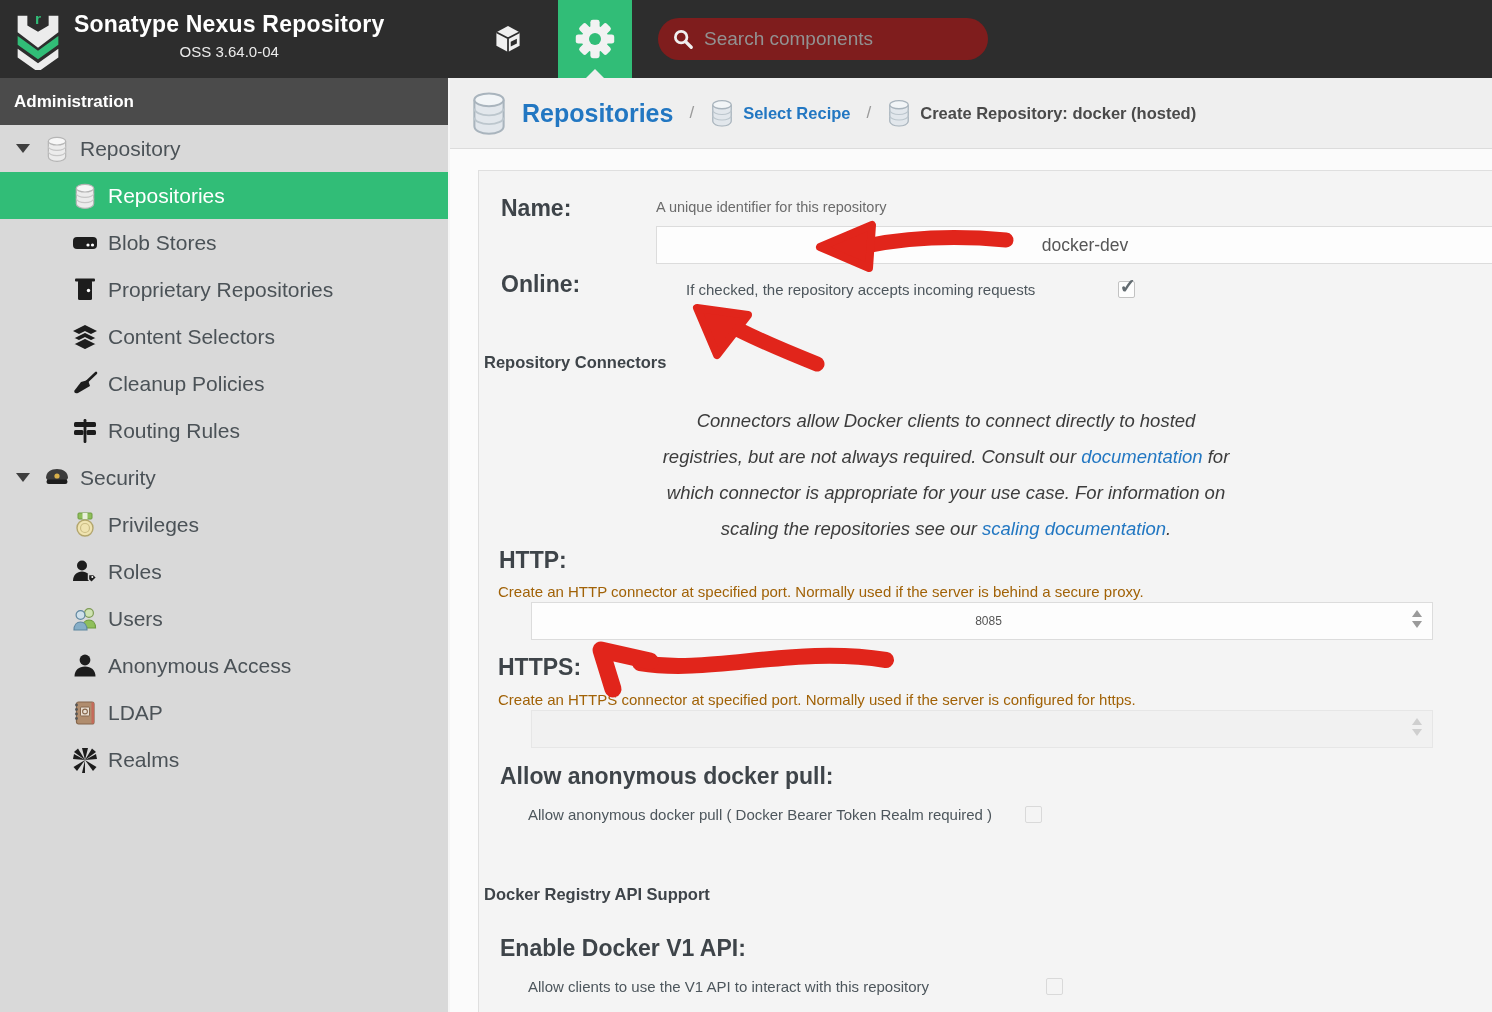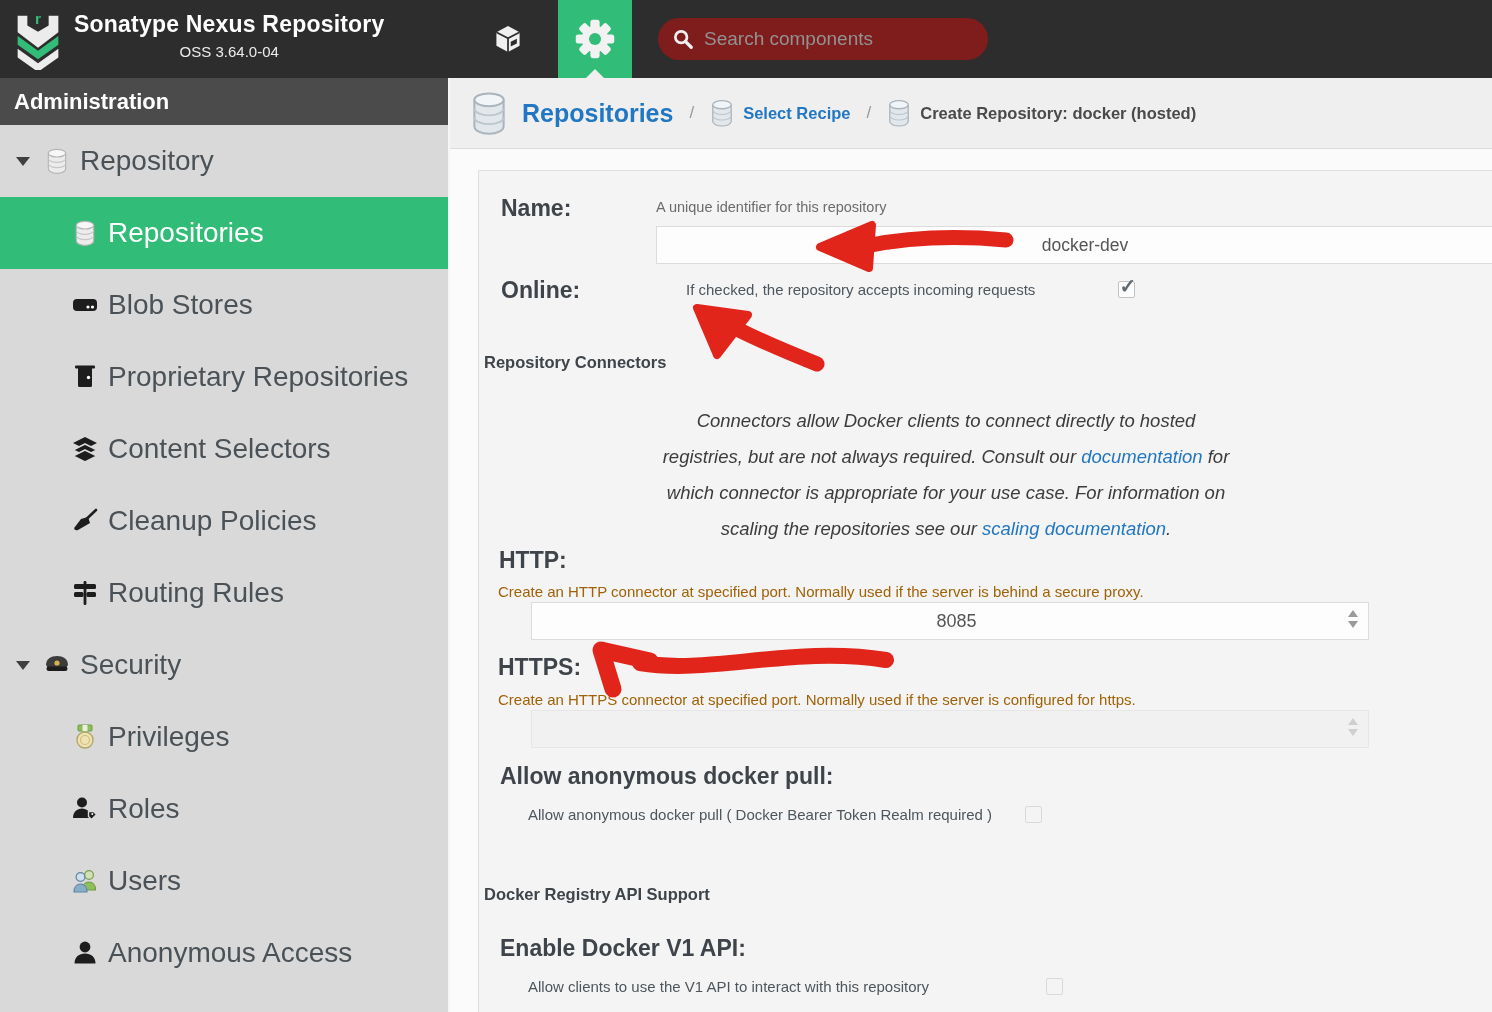--- a/index.html
+++ b/index.html
@@ -30,7 +30,7 @@
   
   .sidebar{position:absolute; left:0; top:78px; width:450px; height:934px; background:var(--side-bg);
     border-right:2px solid #f6f6f6; overflow:hidden; z-index:5;}
-  .admin-header{height:47px; background:var(--admin-bg); color:#fff; font-size:22px; font-weight:bold;
+  .admin-header{height:47px; background:var(--admin-bg); color:#fff; font-size:17px; font-weight:bold;
     display:flex; align-items:center; padding-left:14px;}
   .nav-item{height:72px; display:flex; align-items:center; color:var(--side-text); font-size:28px; cursor:pointer;}
   .nav-item .lbl{margin-left:10px;}

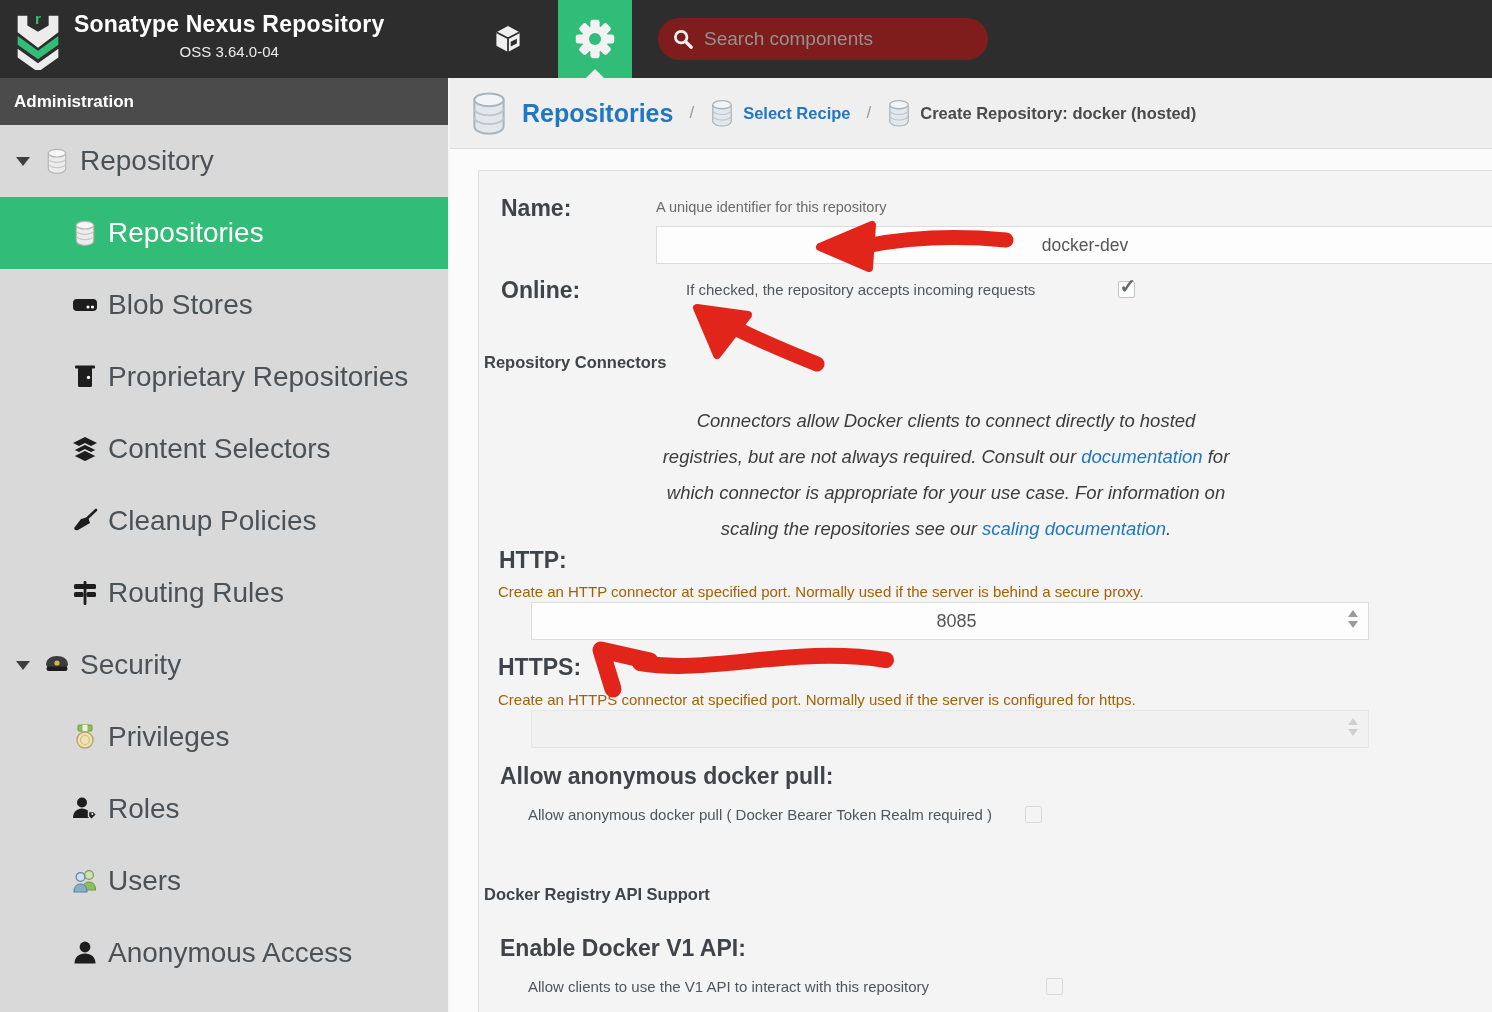--- a/index.html
+++ b/index.html
@@ -32,7 +32,7 @@
     border-right:2px solid #f6f6f6; overflow:hidden; z-index:5;}
   .admin-header{height:47px; background:var(--admin-bg); color:#fff; font-size:17px; font-weight:bold;
     display:flex; align-items:center; padding-left:14px;}
-  .nav-item{height:72px; display:flex; align-items:center; color:var(--side-text); font-size:28px; cursor:pointer;}
+  .nav-item{height:47px; display:flex; align-items:center; color:var(--side-text); font-size:21px; cursor:pointer;}
   .nav-item .lbl{margin-left:10px;}
   .nav-item.lvl1{padding-left:16px;}
   .nav-item.lvl2{padding-left:72px;}

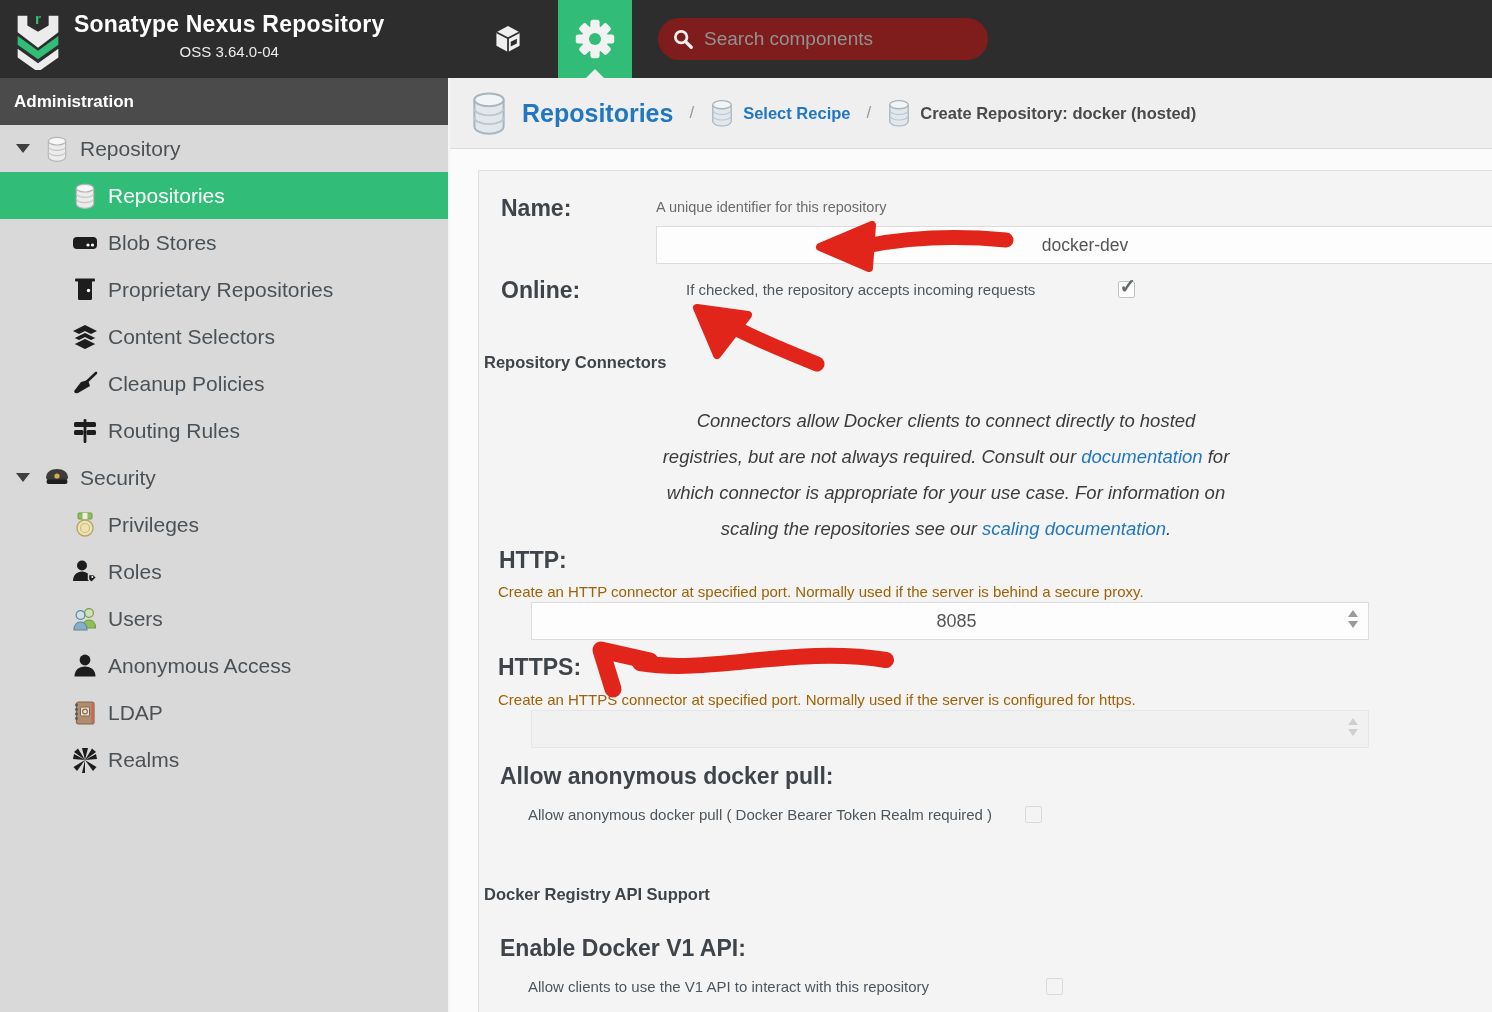--- a/index.html
+++ b/index.html
@@ -342,7 +342,7 @@
     <div class="abs text-input" style="top:55px;">docker-dev</div>
 
     
-    <div class="abs fld-label" style="left:22px; top:106px;">Online:</div>
+    <div class="abs fld-label" style="left:22px; top:100px;">Online:</div>
     <span class="abs cb checked" style="left:180px; top:109px;"></span>
     <div class="abs cb-text" style="left:207px; top:110px;">If checked, the repository accepts incoming requests</div>
 

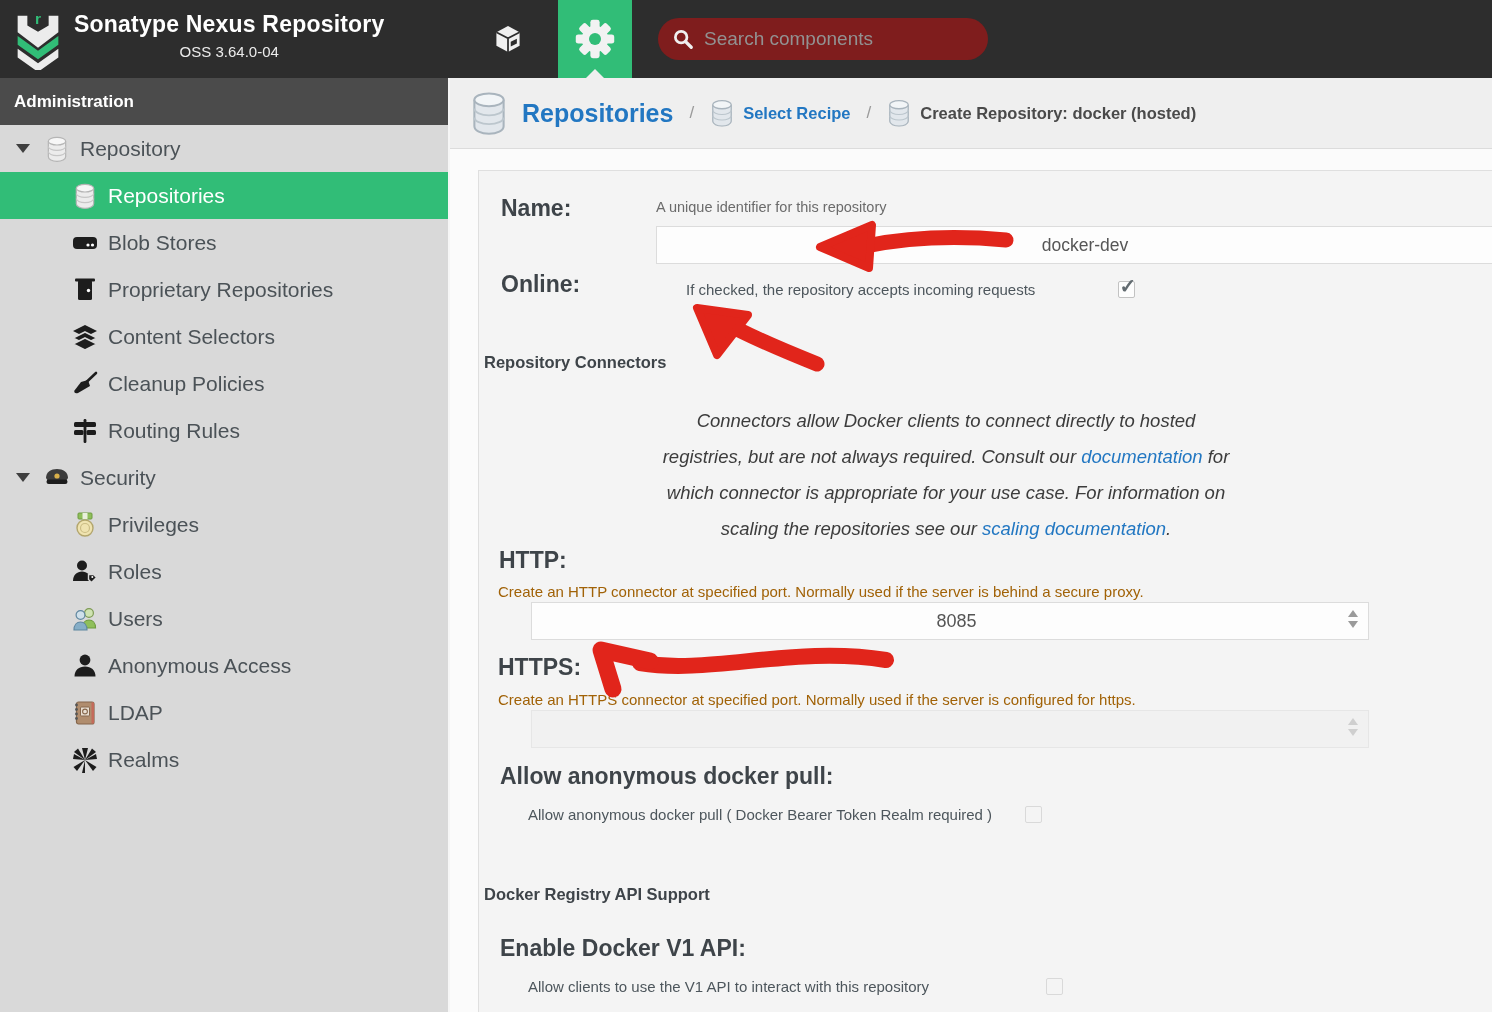--- a/index.html
+++ b/index.html
@@ -62,8 +62,8 @@
   .cb-text{font-size:15px; color:#4d565c;}
   .text-input{left:177px; right:-2px; height:38px; background:#fdfdfd; border:1px solid #dcdcdc;
     font-size:17.5px; color:#555; line-height:36px; padding-left:13px;}
-  .num-input{width:838px; height:38px; background:#fdfdfd; border:1px solid #dcdcdc;
-    font-size:18px; color:#555; line-height:36px; padding-left:13px;}
+  .num-input{width:902px; height:38px; background:#fdfdfd; border:1px solid #dcdcdc;
+    font-size:12px; color:#555; line-height:36px; padding-left:13px;}
   .num-input.disabled{background:#f1f1f1; border-color:#e6e6e6;}
   .spin{position:absolute; right:10px; top:7px; display:flex; flex-direction:column; gap:4px; cursor:pointer;}
   .tri-up{width:0;height:0;border-left:5px solid transparent;border-right:5px solid transparent;border-bottom:7px solid #9a9a9a;}

